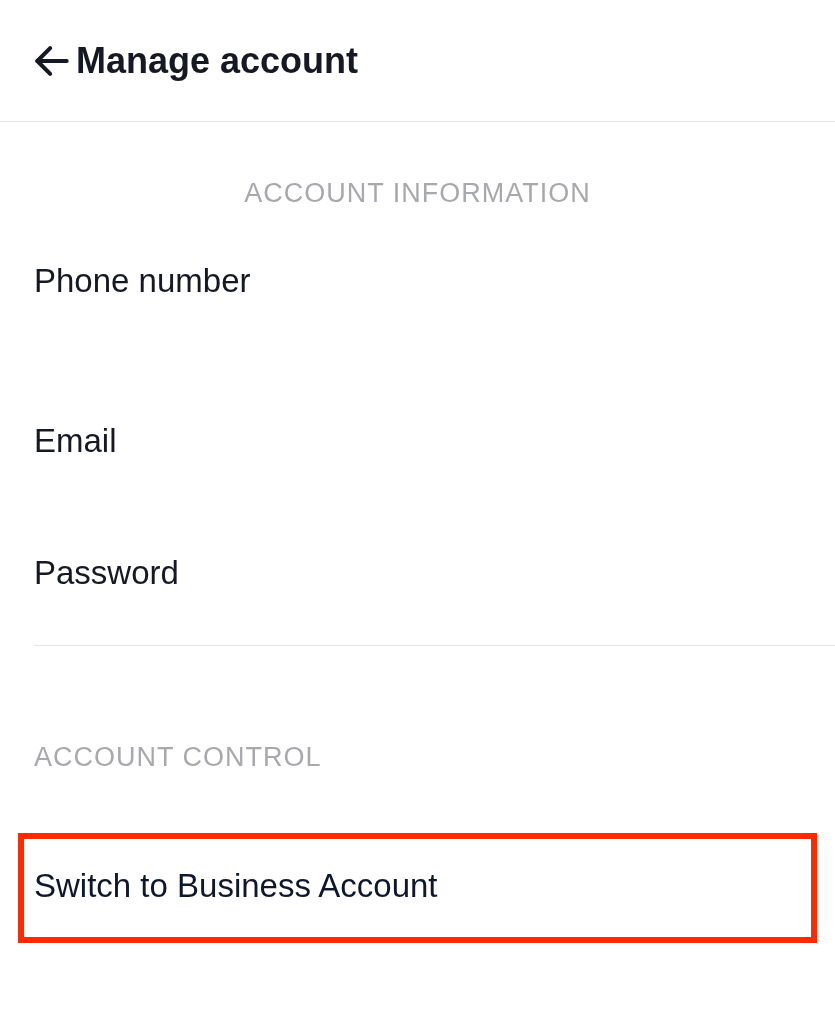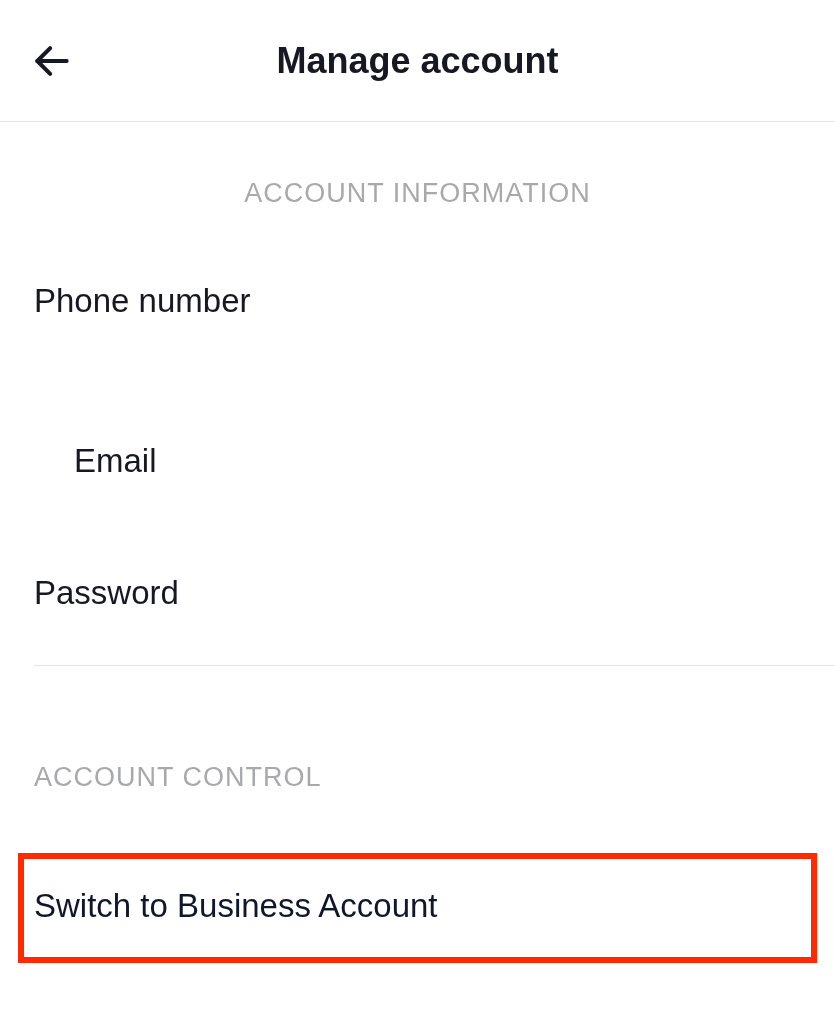--- a/index.html
+++ b/index.html
@@ -31,7 +31,7 @@
     }
     .header-title {
       flex: 1;
-      text-align: center;
+      text-align: left;
       font-size: 36px;
       font-weight: 700;
       color: #161823;

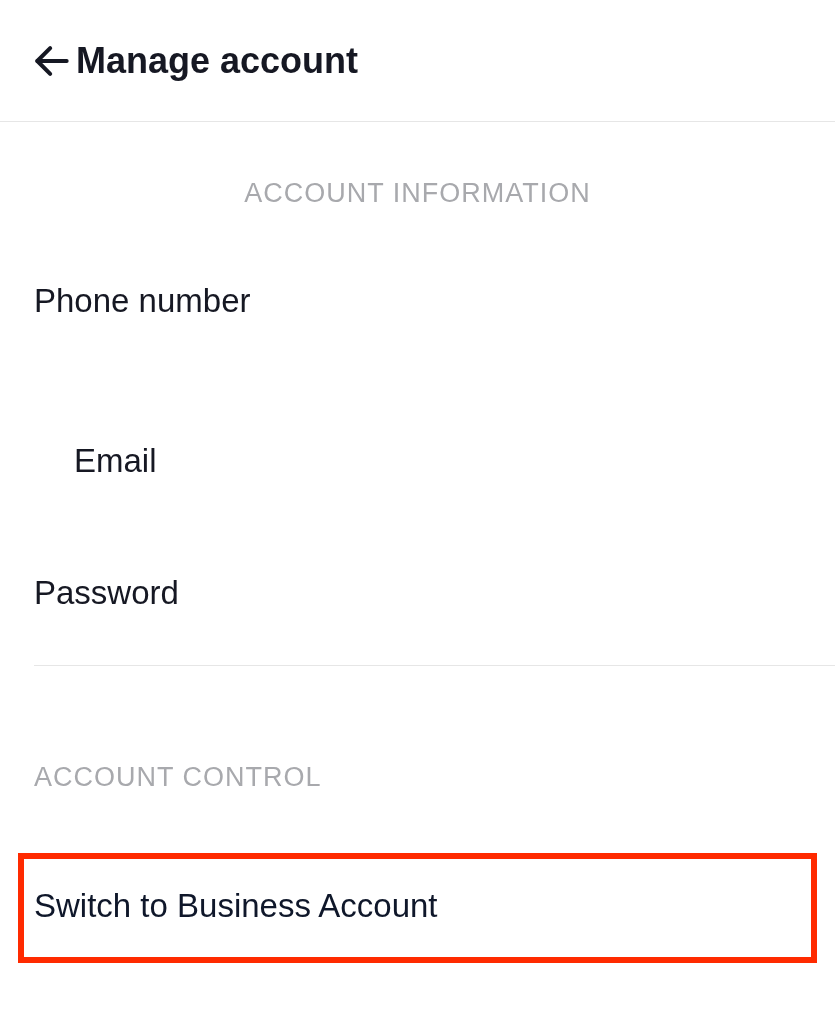--- a/index.html
+++ b/index.html
@@ -62,7 +62,7 @@
       display: flex;
       align-items: center;
     }
-    .item-1 { margin-top: 68px; }
+    .item-1 { margin-top: 48px; }
     .item-2 { margin-top: 112px; margin-left: 40px; }
     .item-3 { margin-top: 84px; }
     .divider {

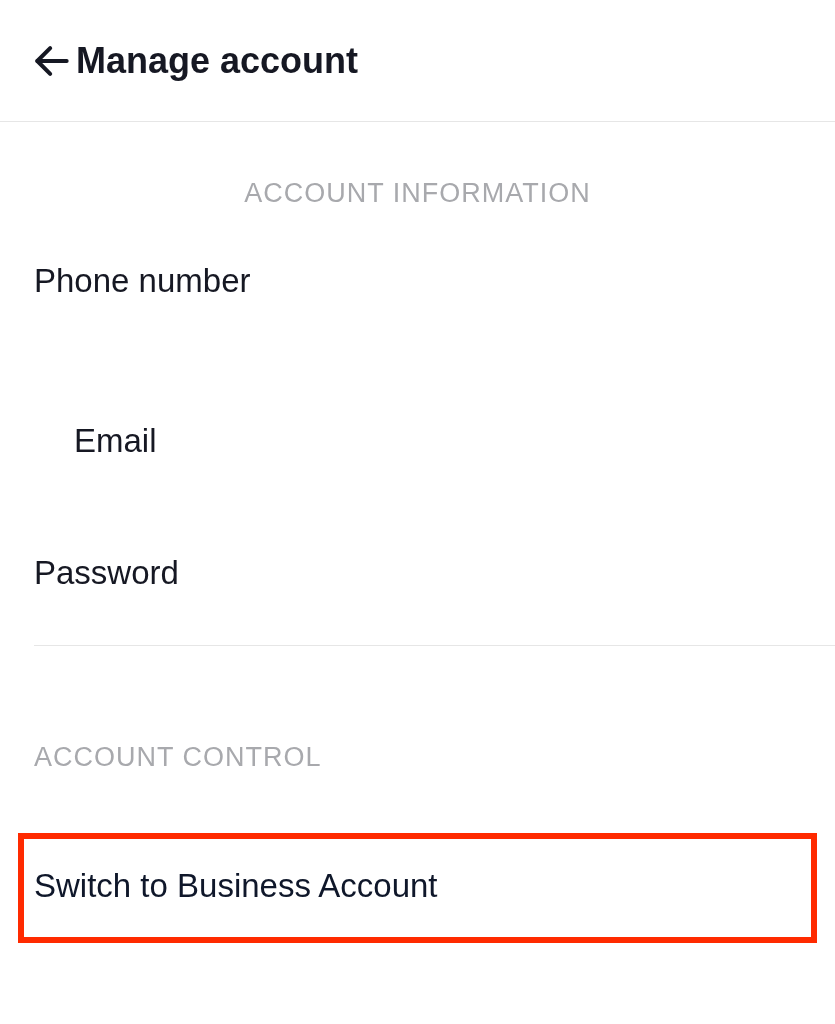--- a/index.html
+++ b/index.html
@@ -63,7 +63,7 @@
       align-items: center;
     }
     .item-1 { margin-top: 48px; }
-    .item-2 { margin-top: 112px; margin-left: 40px; }
+    .item-2 { margin-top: 112px; }
     .item-3 { margin-top: 84px; }
     .divider {
       height: 1px;

